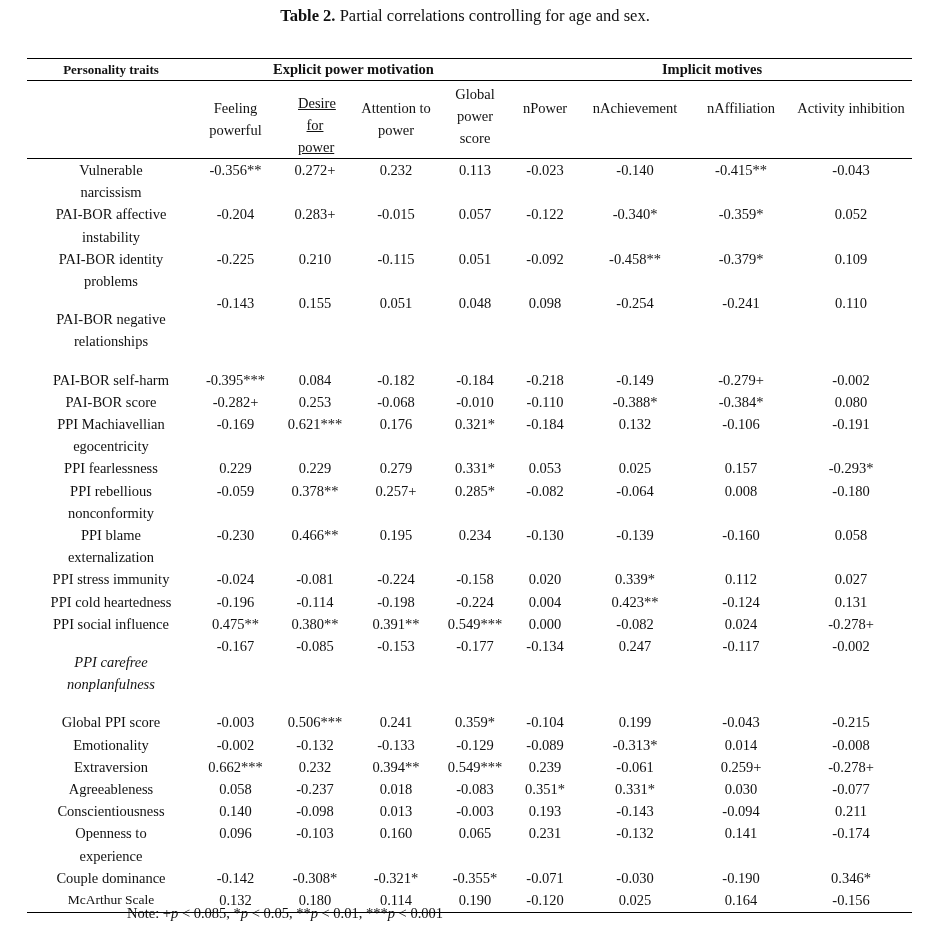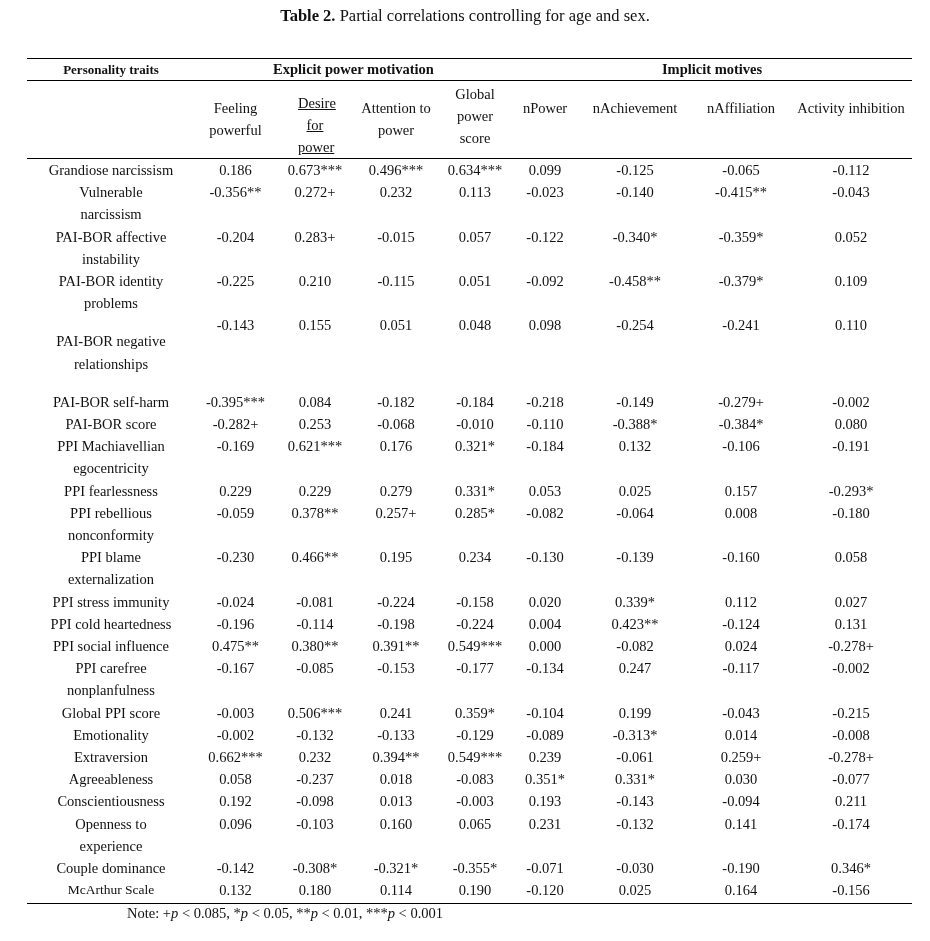--- a/index.html
+++ b/index.html
@@ -56,17 +56,6 @@
   </thead>
   <tbody id="tbody">
       <tr>
-        <td class="lbl">Grandiose narcissism</td>
-        <td>0.186</td>
-        <td>0.673***</td>
-        <td>0.496***</td>
-        <td>0.634***</td>
-        <td>0.099</td>
-        <td>-0.125</td>
-        <td>-0.065</td>
-        <td>-0.112</td>
-      </tr>
-      <tr>
         <td class="lbl">
           <div style="width: 100px; margin: 0px auto;">Vulnerable narcissism</div>
         </td>

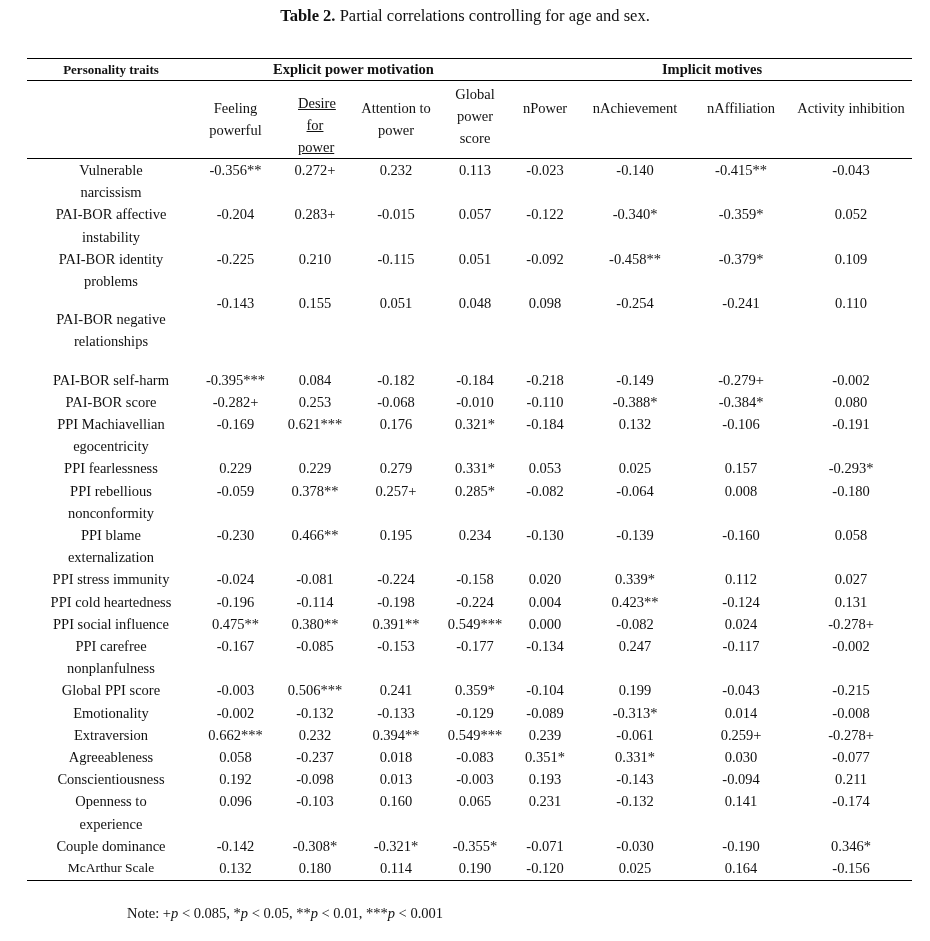--- a/index.html
+++ b/index.html
@@ -214,7 +214,7 @@
       </tr>
       <tr>
         <td class="lbl">
-          <div style="width: 120px; margin: 0px auto;">PPI carefree nonplanfulness</div>
+          <div style="width: 120px; margin: 16px auto; font-style: italic;">PPI carefree nonplanfulness</div>
         </td>
         <td>-0.167</td>
         <td>-0.085</td>

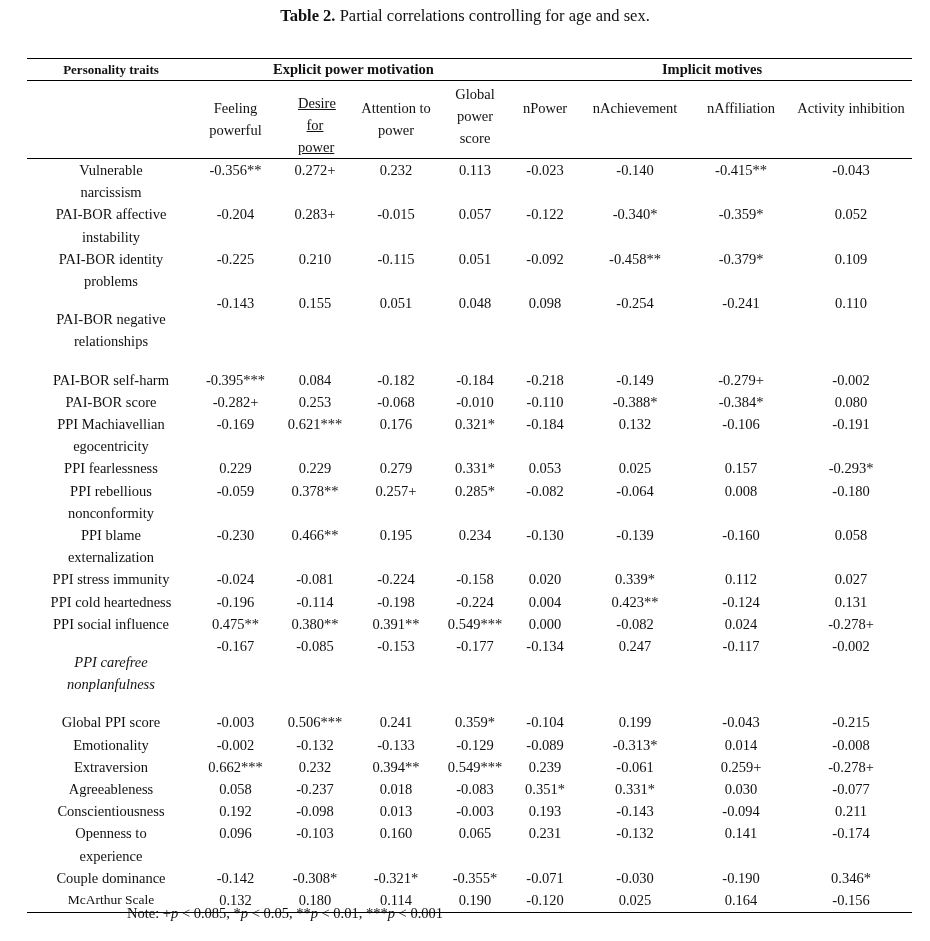--- a/index.html
+++ b/index.html
@@ -271,7 +271,7 @@
       </tr>
       <tr>
         <td class="lbl">Conscientiousness</td>
-        <td>0.192</td>
+        <td>0.140</td>
         <td>-0.098</td>
         <td>0.013</td>
         <td>-0.003</td>

